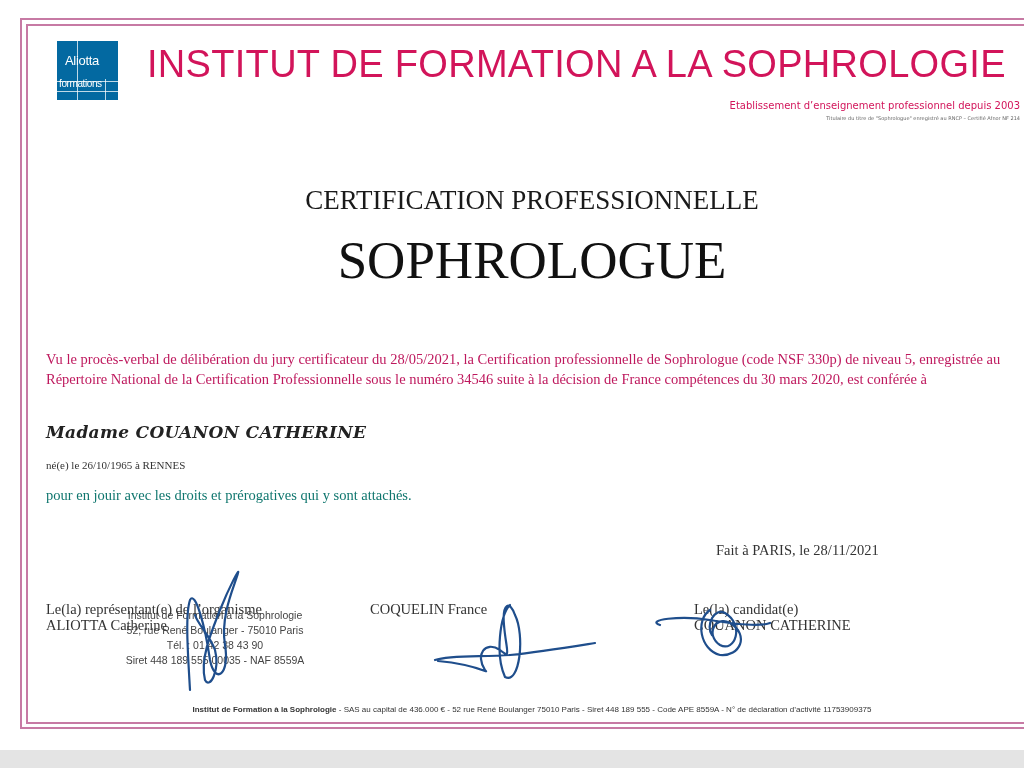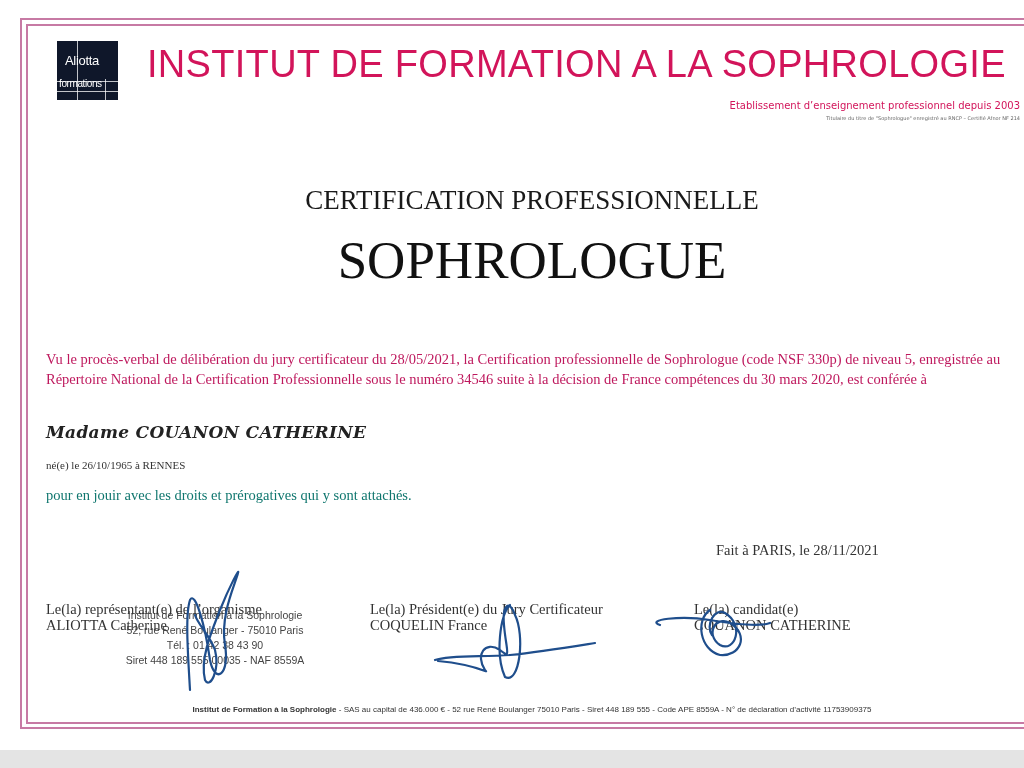--- a/index.html
+++ b/index.html
@@ -8,7 +8,7 @@
   .frame-inner { position:absolute; left:26px; top:24px; width:1020px; height:700px; border:2px solid #c77aa4; box-sizing:border-box; }
   .bottom-bar { position:absolute; left:0; top:750px; width:1024px; height:18px; background:#e4e4e4; }
 
-  .logo { position:absolute; left:57px; top:41px; width:61px; height:59px; background:#0f172a; overflow:hidden; }
+  .logo { position:absolute; left:57px; top:41px; width:61px; height:59px; background:#0369a1; overflow:hidden; }
   .logo .l1 { position:absolute; left:8px; top:13px; font-family:"Liberation Sans", sans-serif; font-size:13px; color:#fff; line-height:13px; letter-spacing:-0.3px; }
   .logo .l2 { position:absolute; left:2px; top:25px; font-family:"Liberation Sans", sans-serif; font-size:10px; color:#fff; line-height:11px; letter-spacing:-0.4px;margin-top:12px; }
   .logo .vl1 { position:absolute; left:20px; top:0; width:1px; height:59px; background:rgba(255,255,255,0.75); }

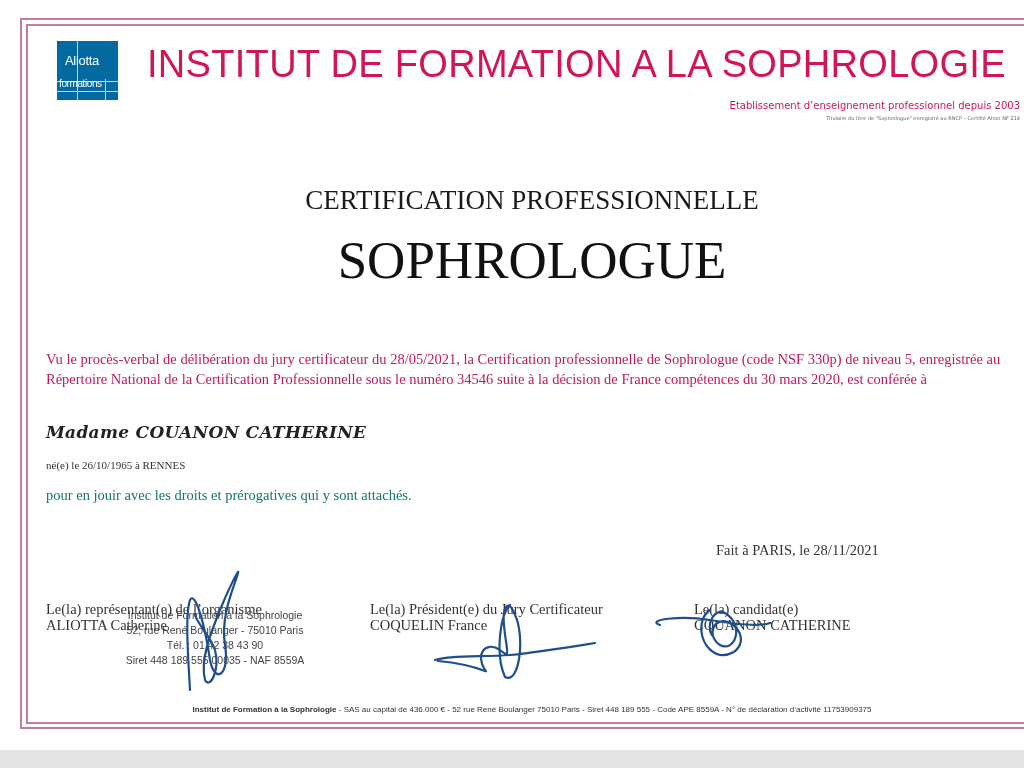--- a/index.html
+++ b/index.html
@@ -81,7 +81,6 @@
   <div>ALIOTTA Catherine</div>
 </div>
 <div class="sig-block sig2">
-  <div>Le(la) Président(e) du Jury Certificateur</div>
   <div>COQUELIN France</div>
 </div>
 <div class="sig-block sig3">

